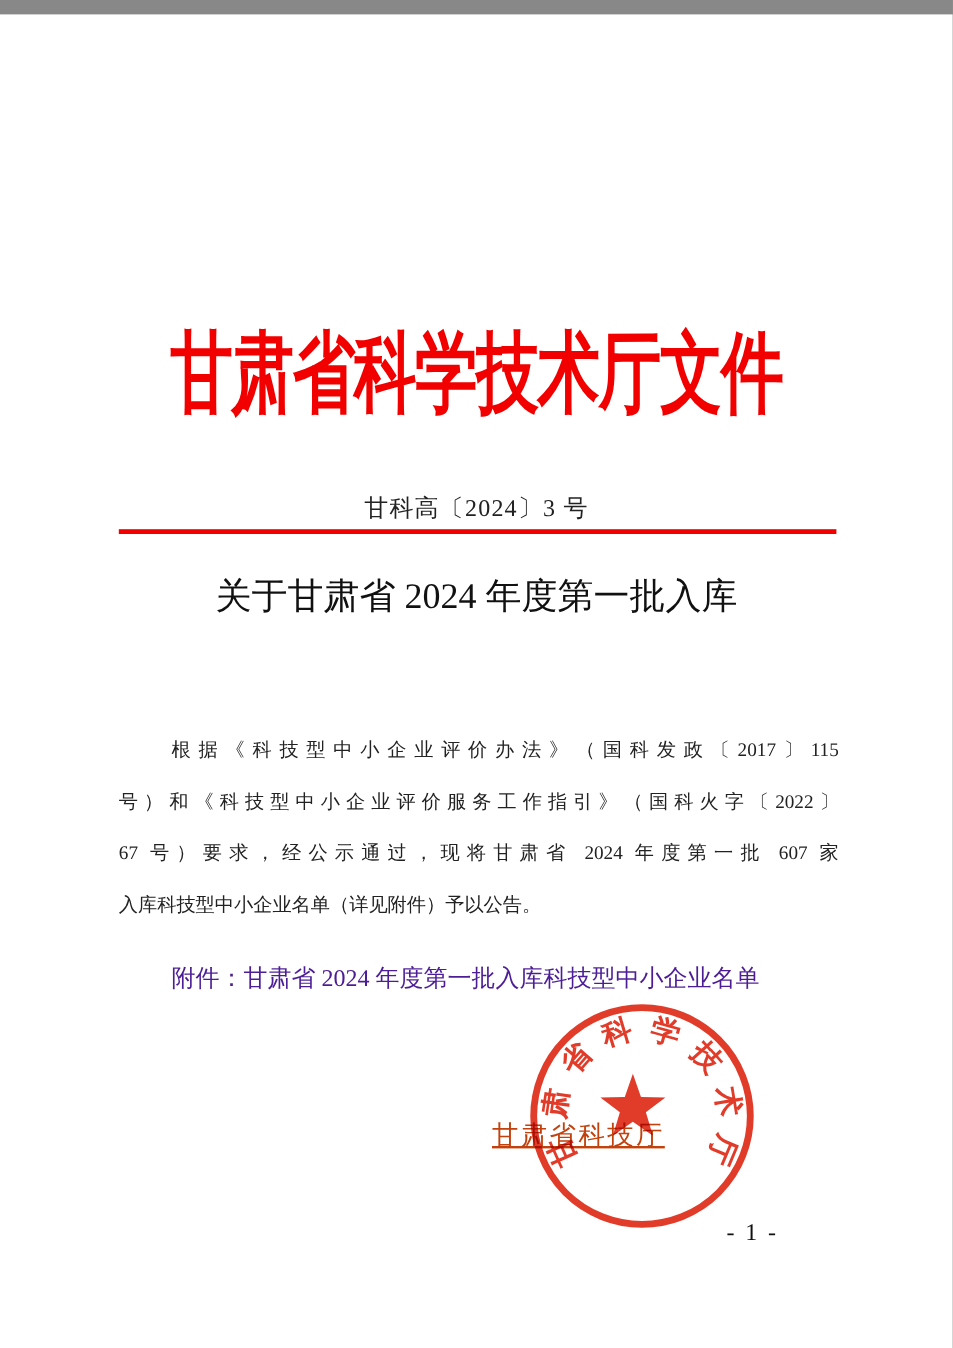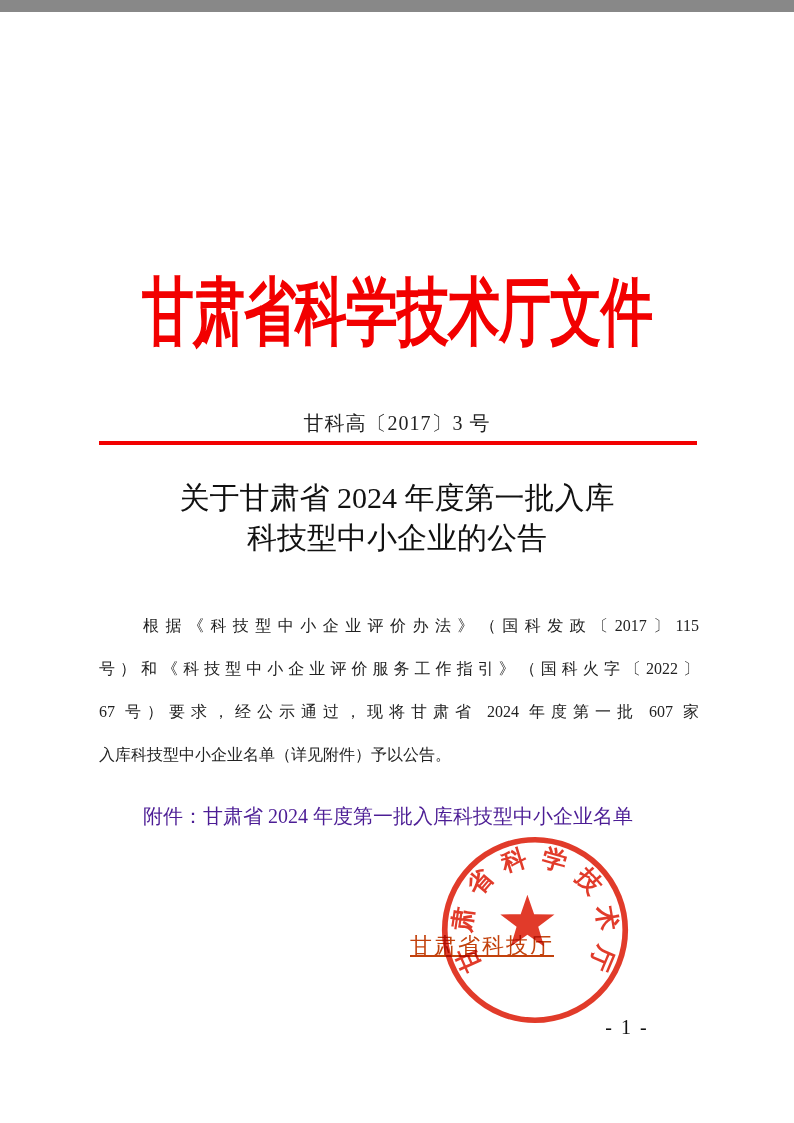--- a/index.html
+++ b/index.html
@@ -135,7 +135,7 @@
 
   <div class="org-title">甘肃省科学技术厅文件</div>
 
-  <div class="doc-number">甘科高〔2017〕3 号</div>
+  <div class="doc-number">甘科高〔2024〕3 号</div>
 
   <div class="red-rule"></div>
 

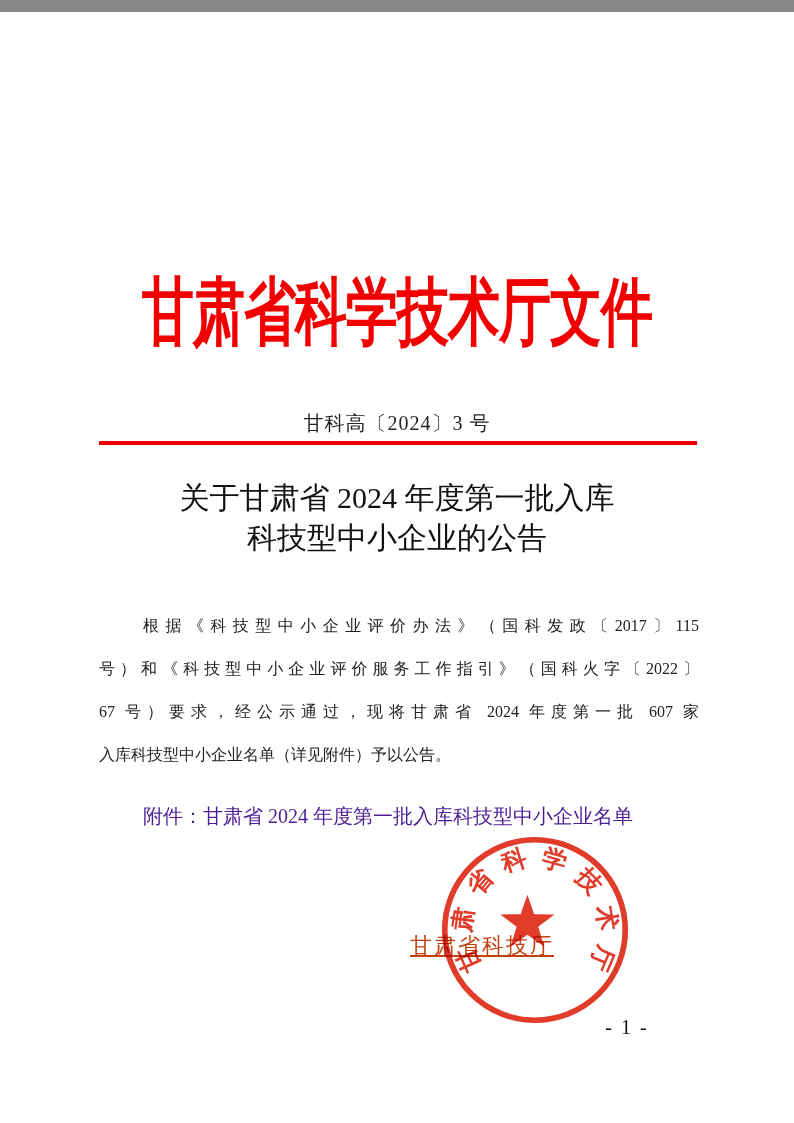--- a/index.html
+++ b/index.html
@@ -141,7 +141,6 @@
 
   <div class="doc-title">
     <div>关于甘肃省 2024 年度第一批入库</div>
-    <div>科技型中小企业的公告</div>
   </div>
 
   <div class="body-text">

